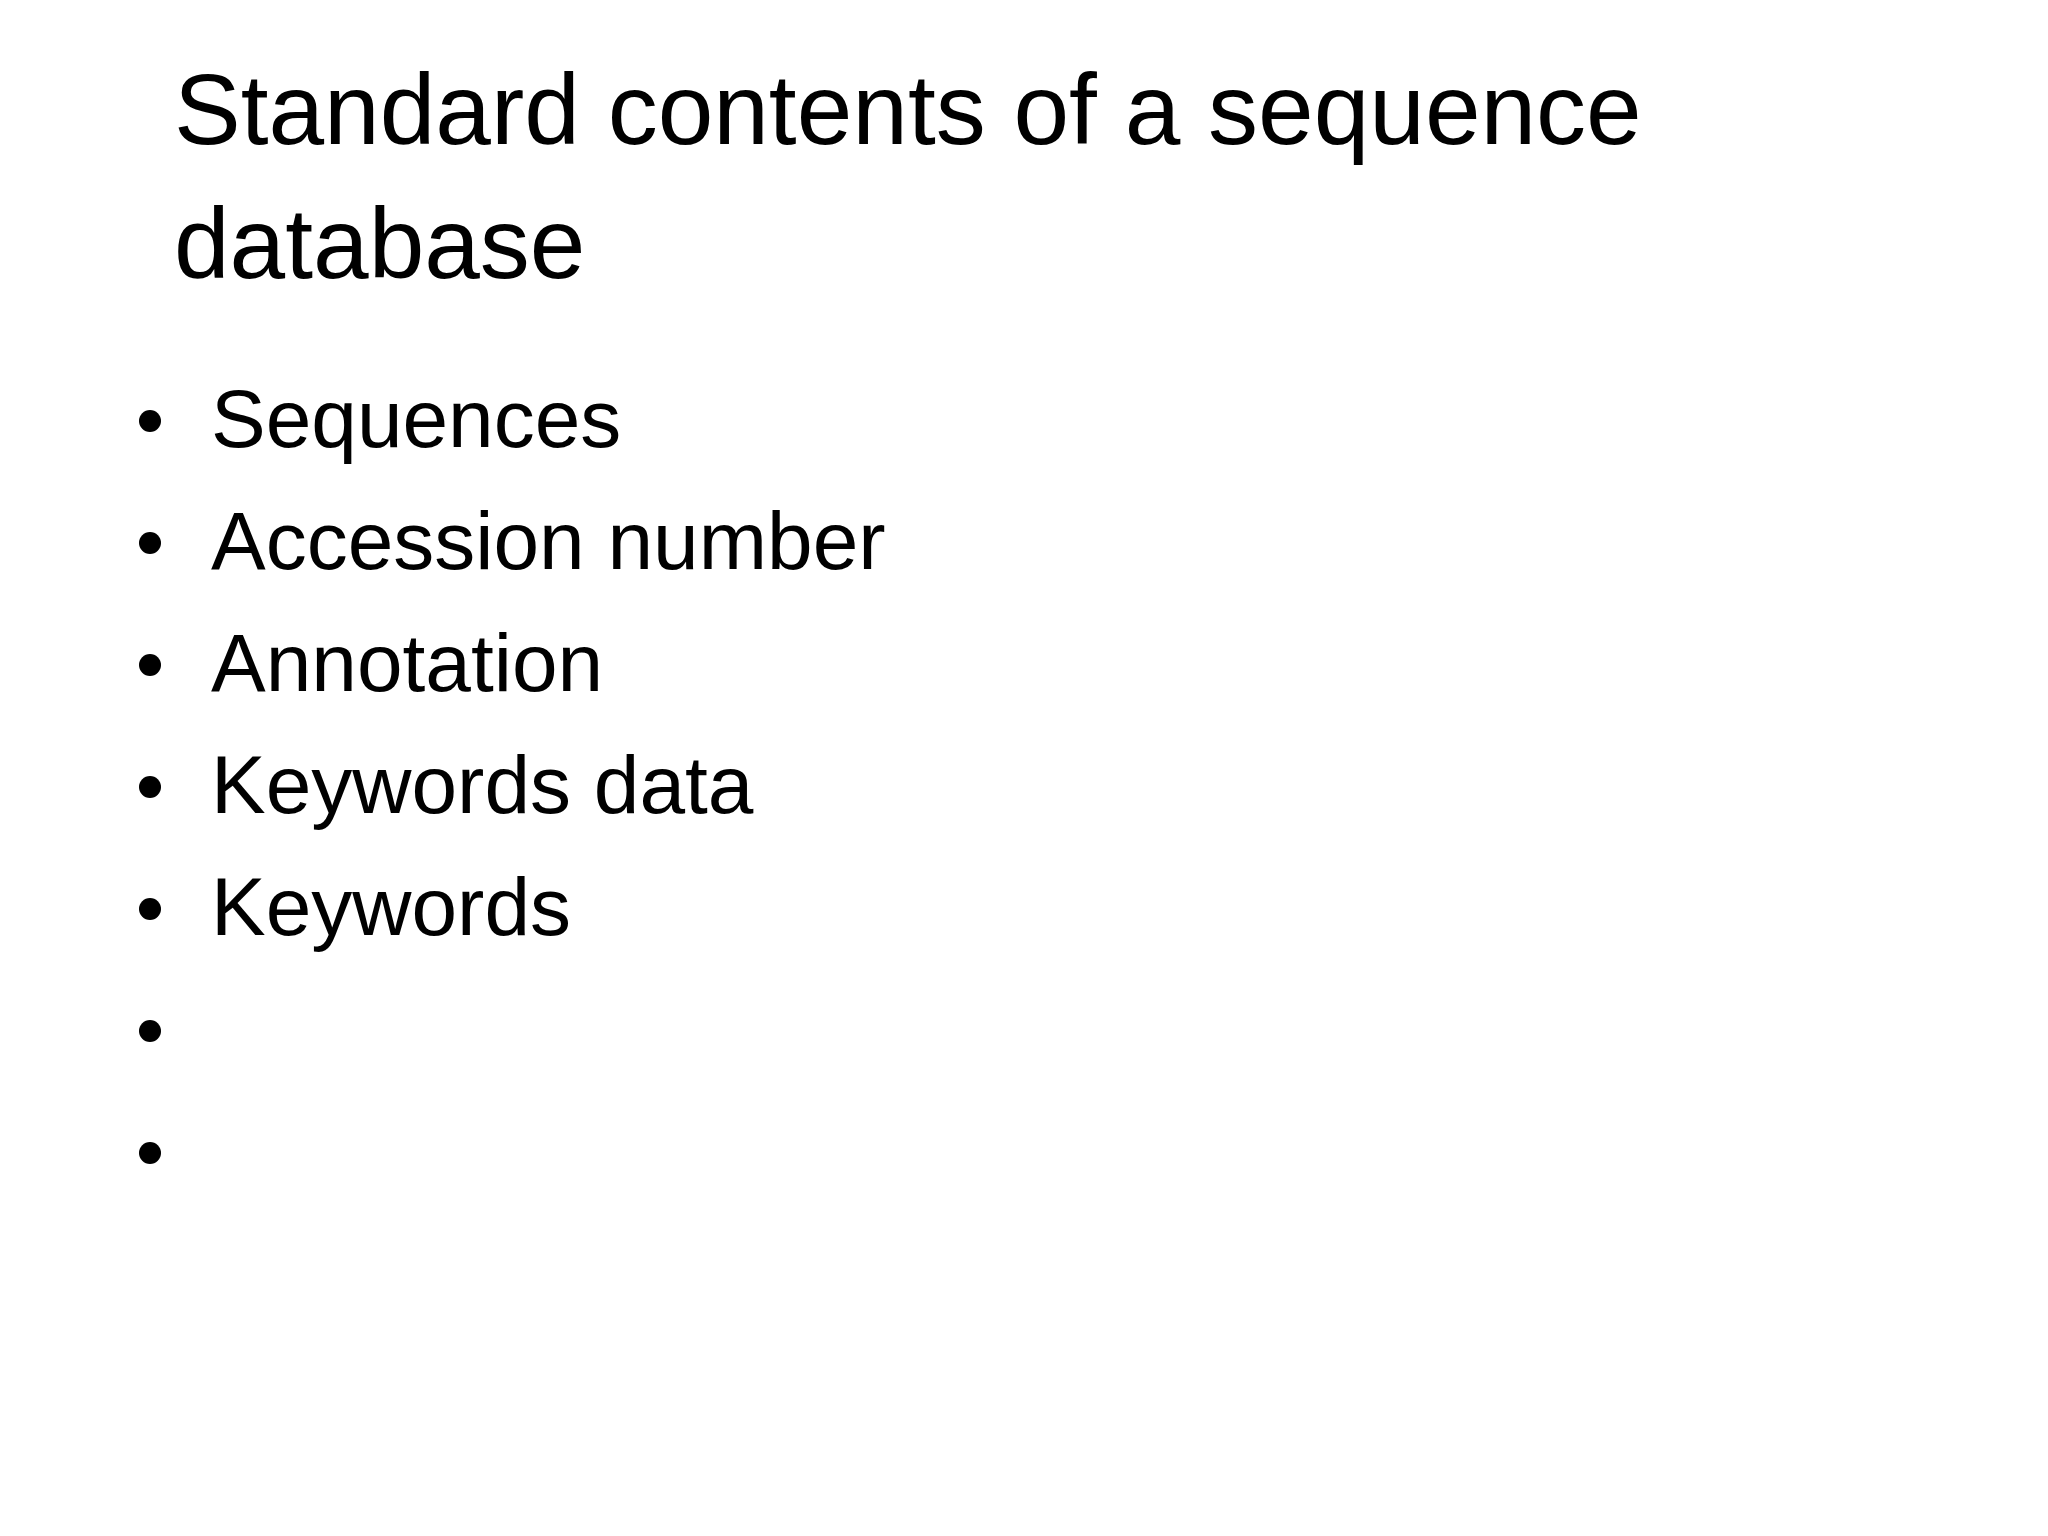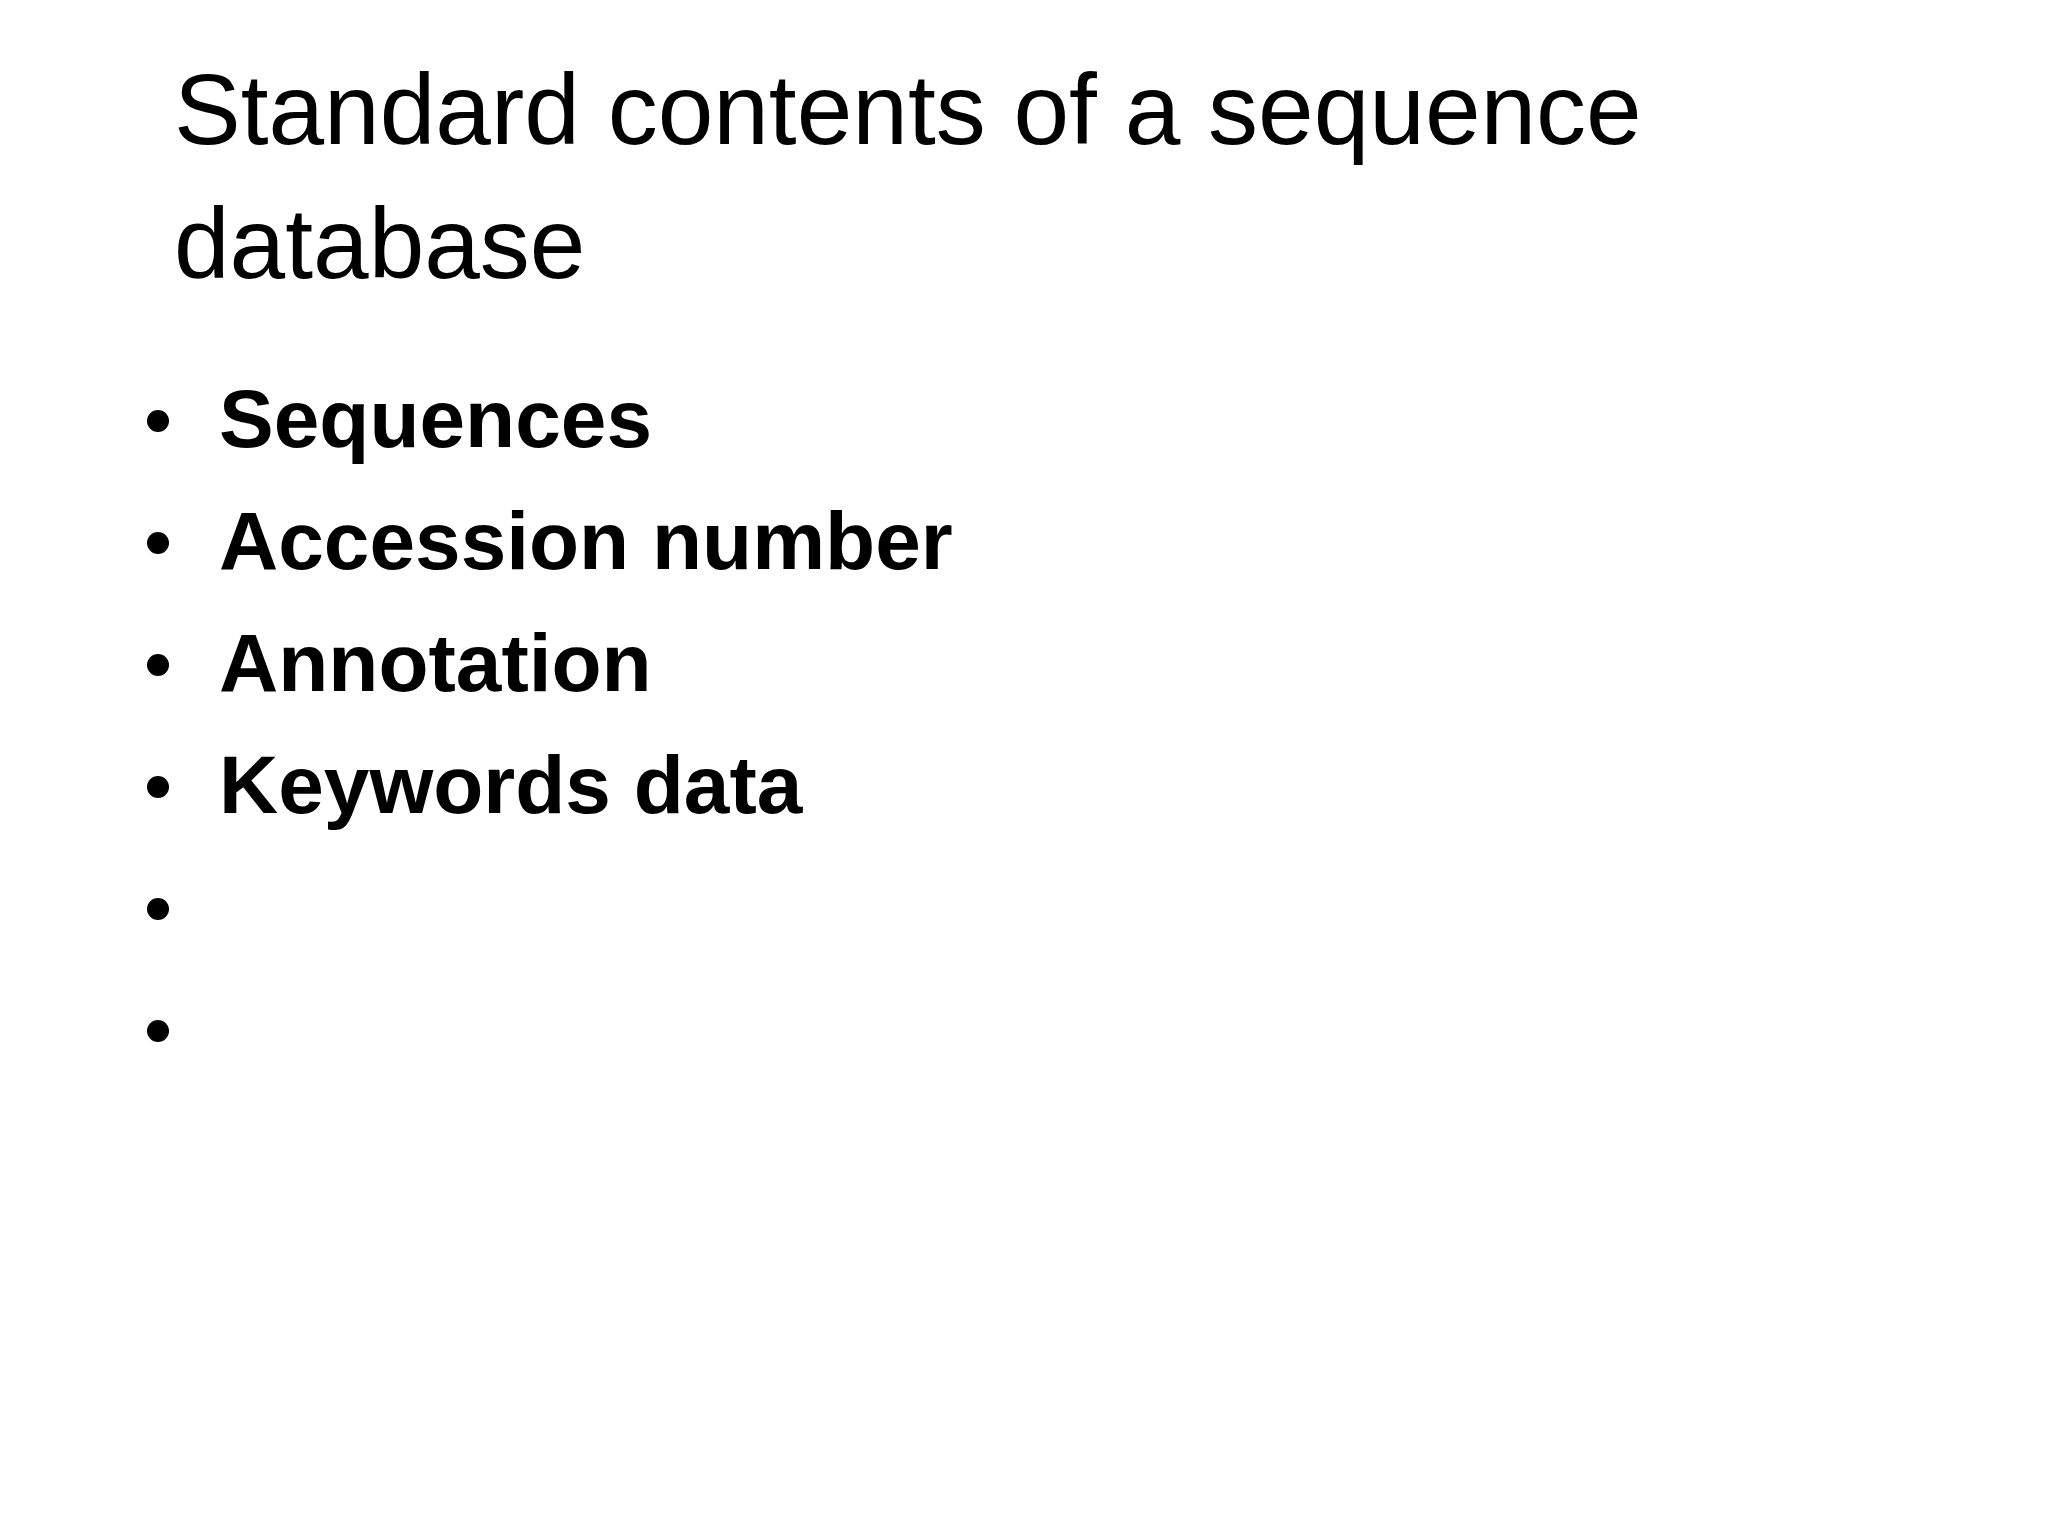--- a/index.html
+++ b/index.html
@@ -32,9 +32,8 @@
   }
   .bullet-list {
     list-style: none;
-    margin: 48px 0 0 12px;
+    margin: 48px 0 0 4px;
     padding: 0;
-    font-weight: bold;
   }
   .bullet-item {
     display: flex;

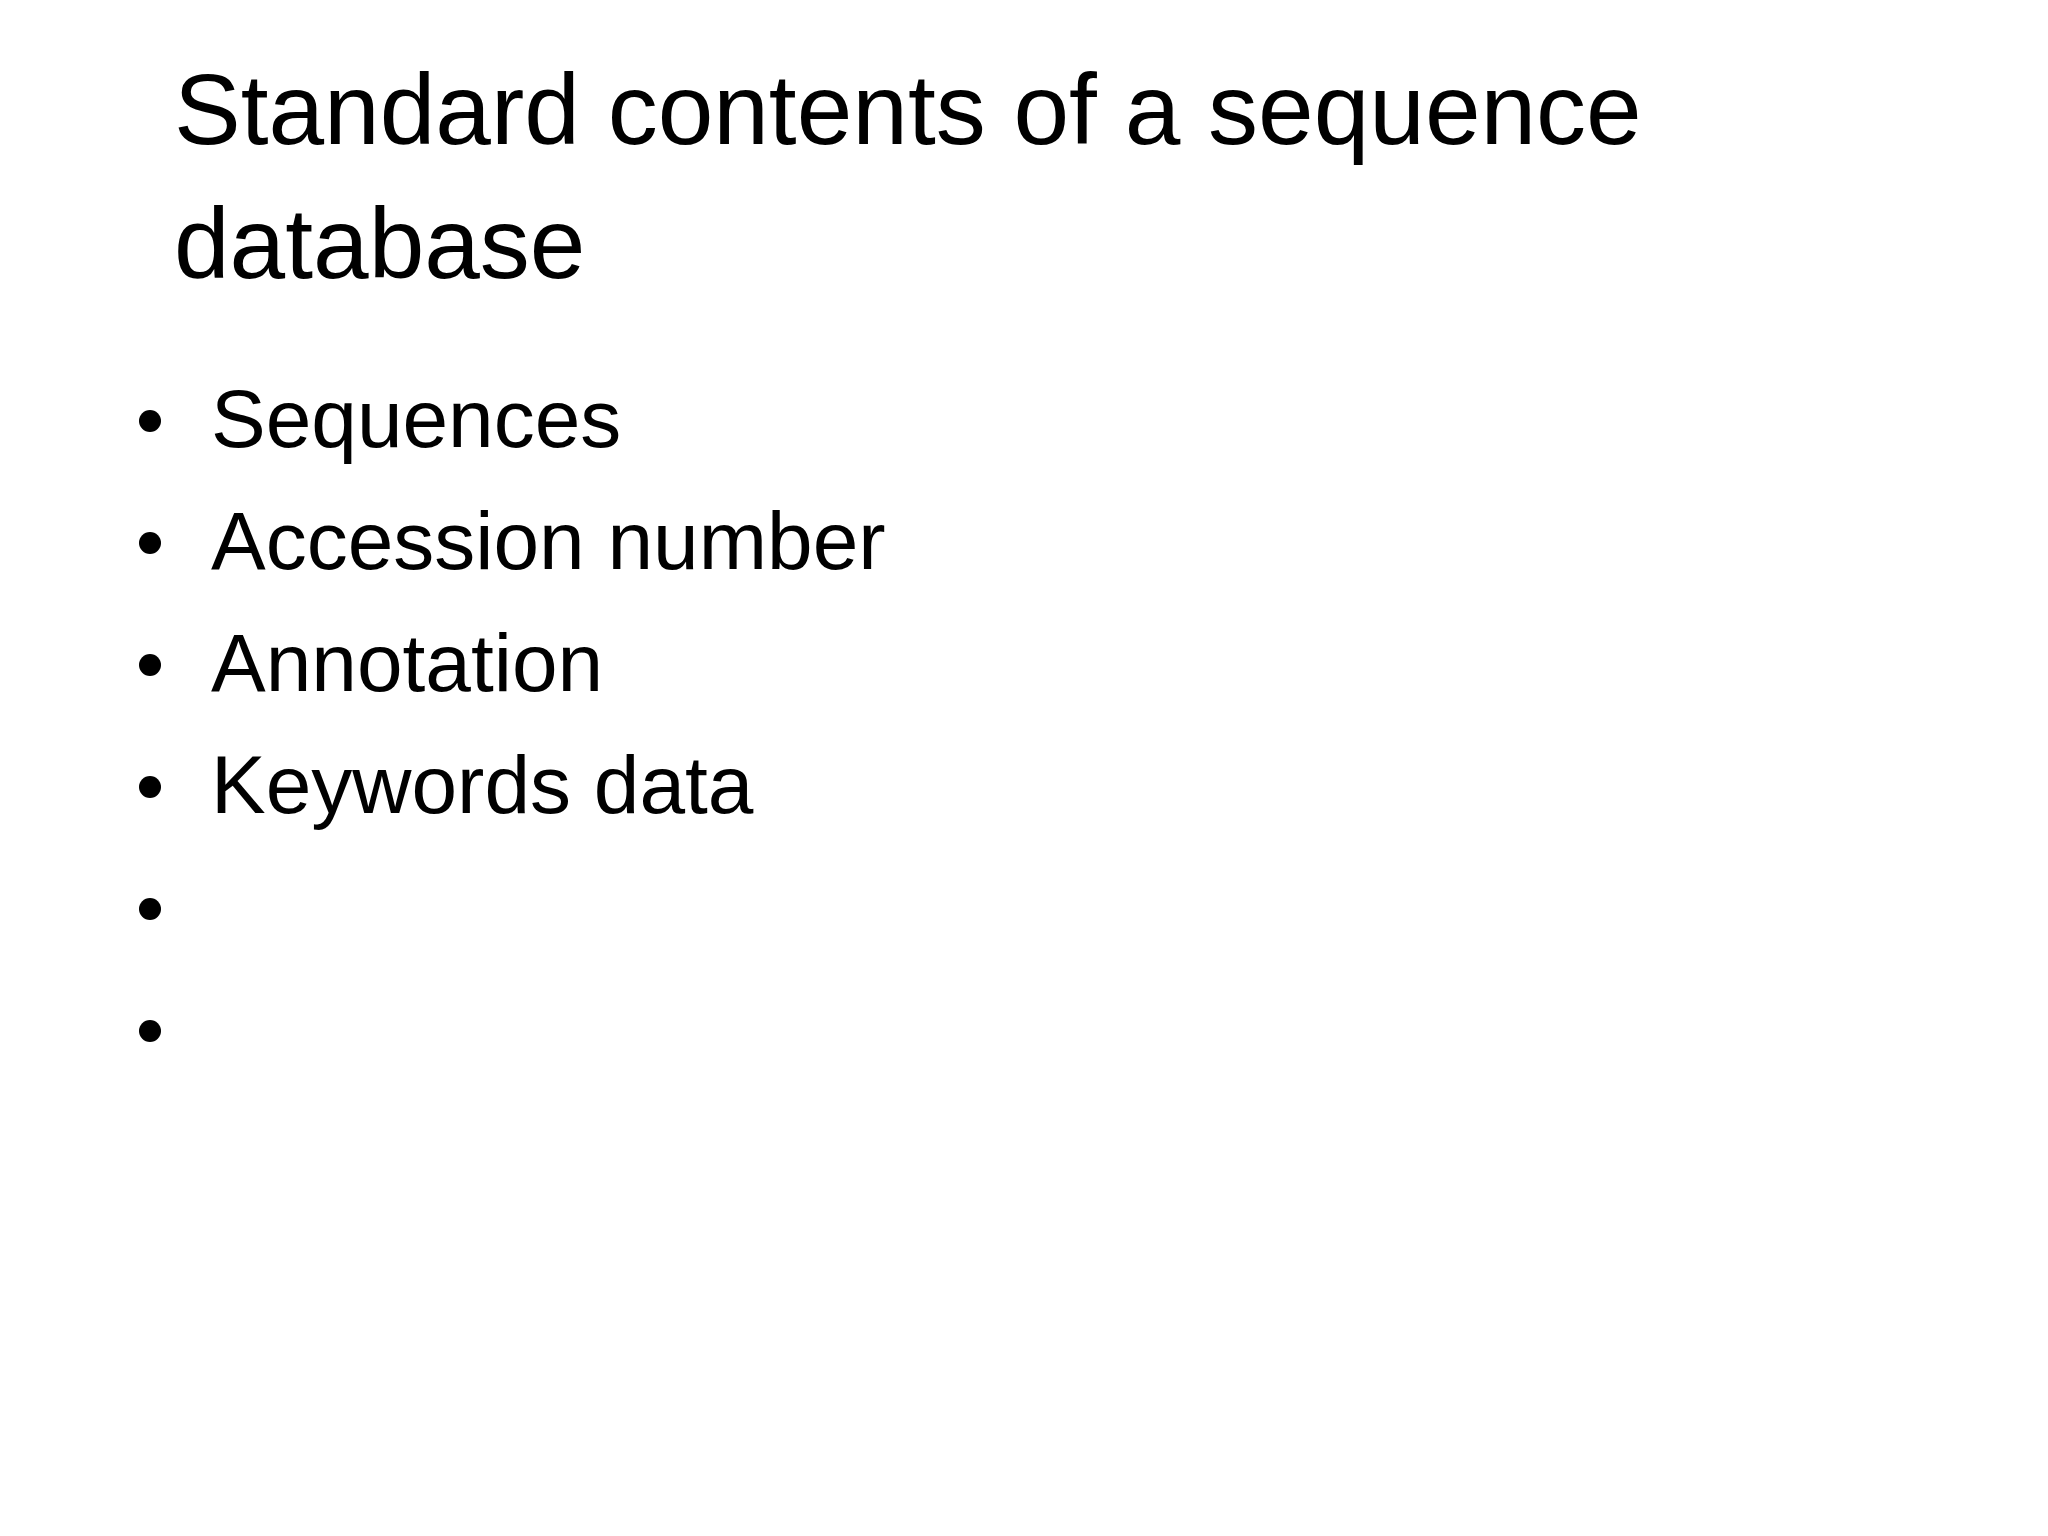--- a/index.html
+++ b/index.html
@@ -82,6 +82,10 @@
     </li>
     <li class="bullet-item">
       <span class="bullet-dot"></span>
+      <span class="bullet-label">Keywords</span>
+    </li>
+    <li class="bullet-item">
+      <span class="bullet-dot"></span>
     </li>
     <li class="bullet-item">
       <span class="bullet-dot"></span>

